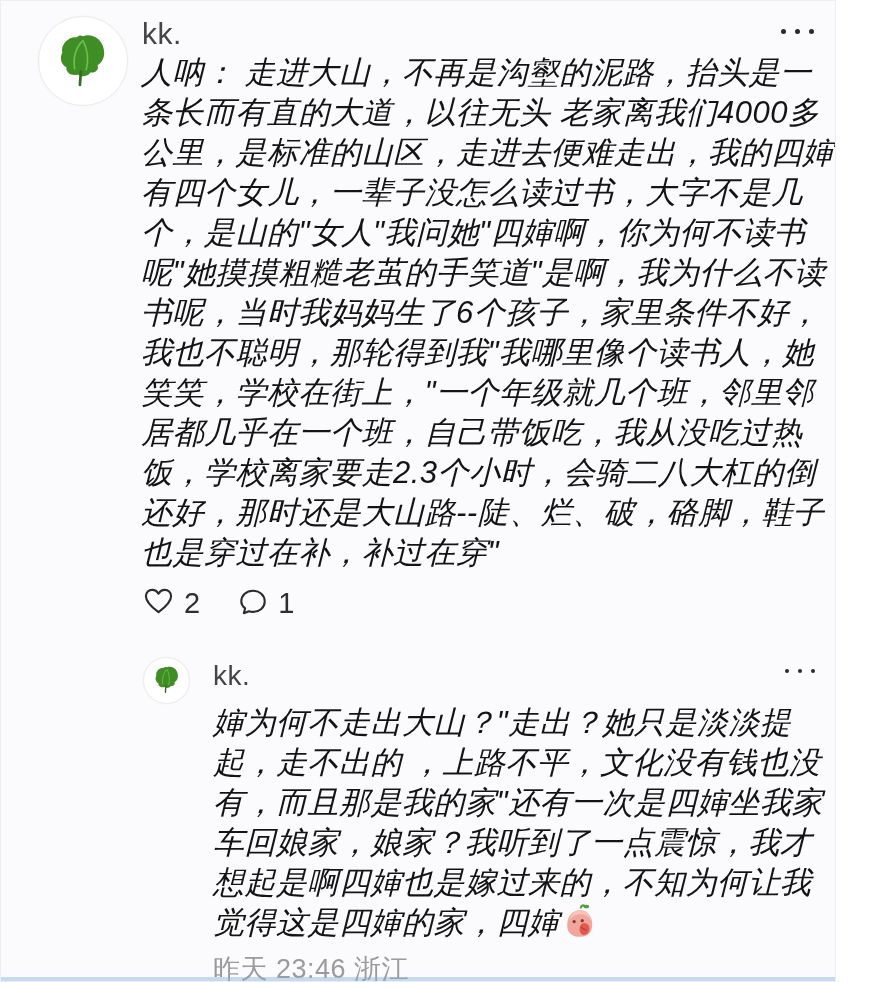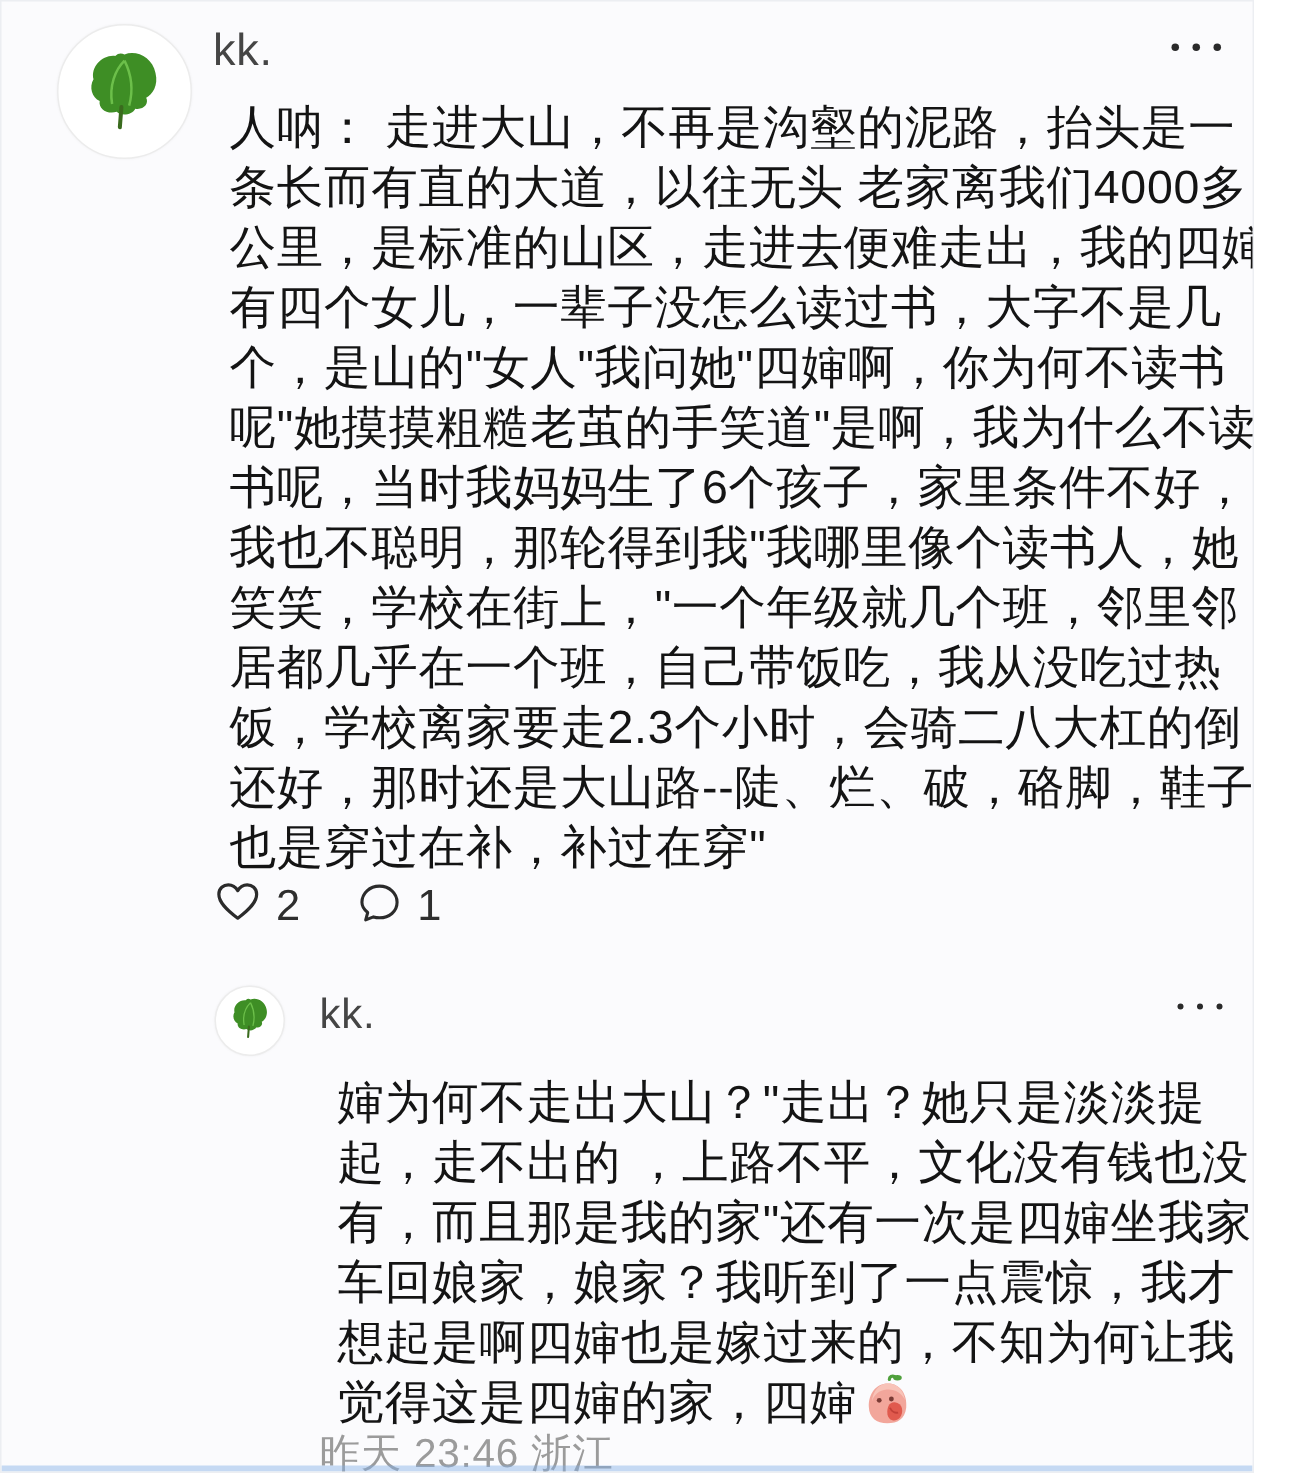--- a/index.html
+++ b/index.html
@@ -32,9 +32,9 @@
   .more-reply .dot { width:4px; height:4px; }
 
   .comment-text {
-    position:absolute; margin:12px;
+    position:absolute; margin:0;
     font-size:31px; line-height:40px; color:#141414;
-    letter-spacing:0.5px; word-break:break-all;
+    letter-spacing:0.5px; word-break:break-all;font-style:italic;
   }
   .text-main { left:140px; top:52px; width:700px; }
   .text-reply { left:212px; top:702px; width:627px; }

